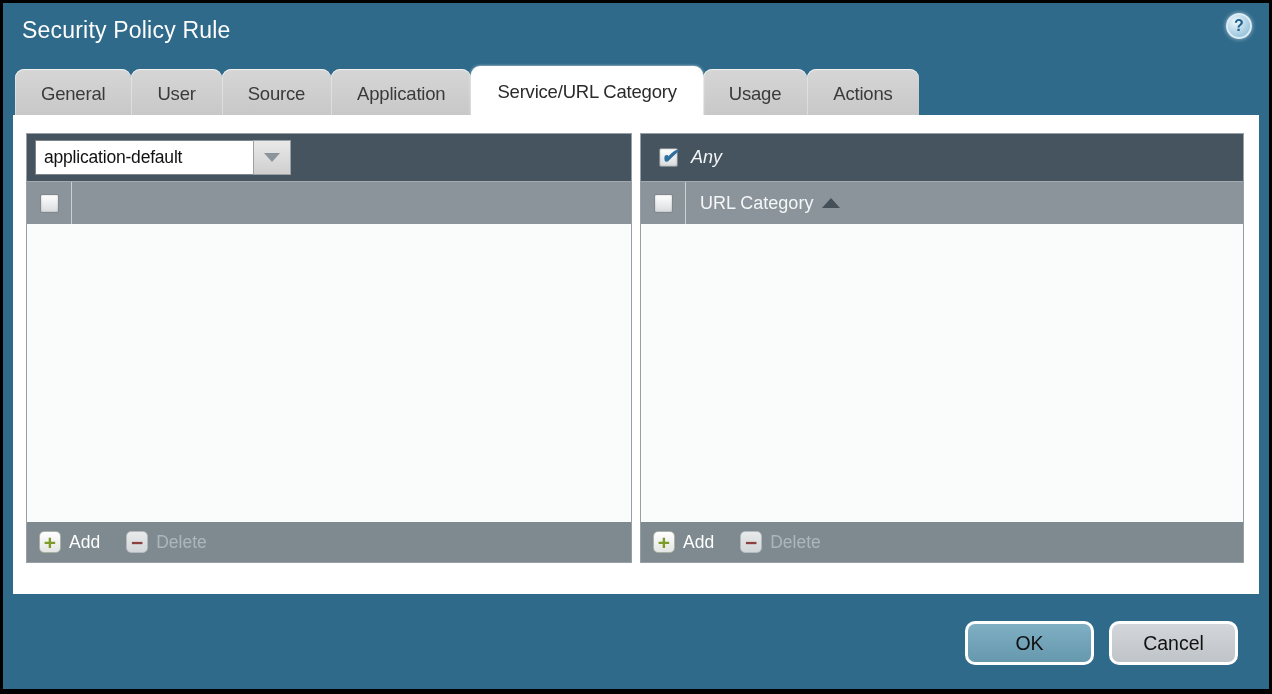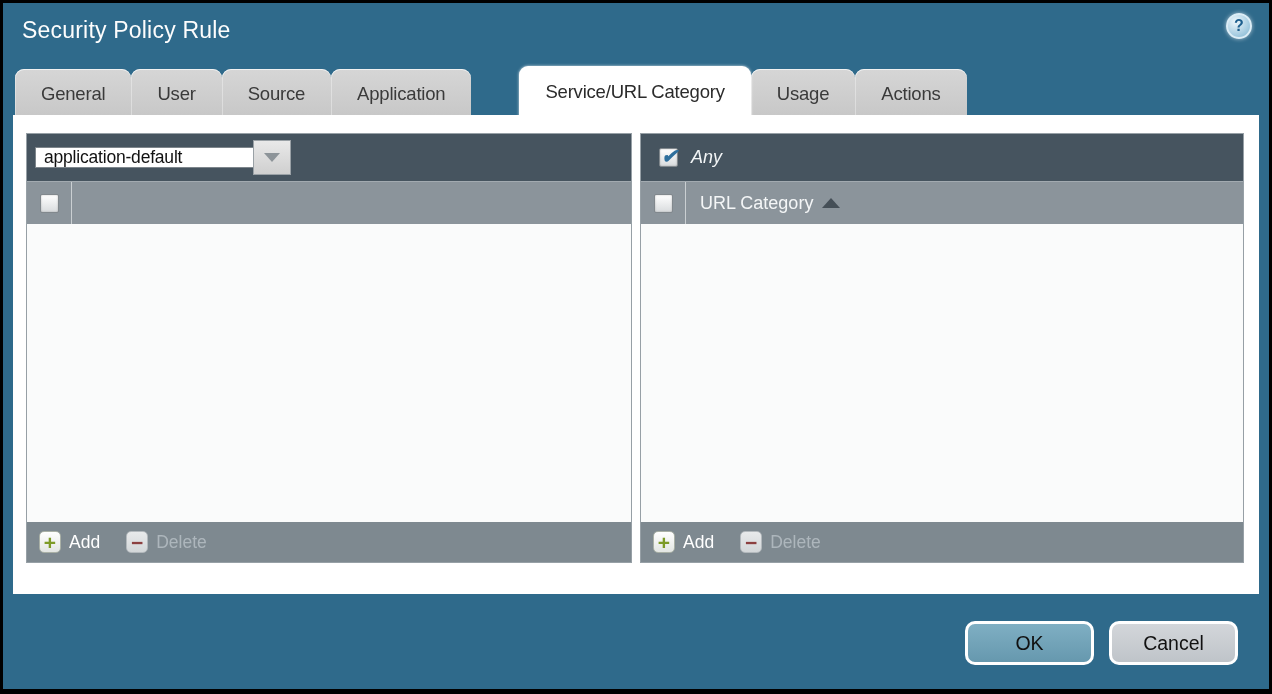--- a/index.html
+++ b/index.html
@@ -46,7 +46,6 @@
   .tab.active {
     background:#ffffff; color:#2b2b2b; height:52px; z-index:3;
     box-shadow:0 0 3px rgba(255,255,255,.8);
-    margin-left:48px;
   }
   
   .content {

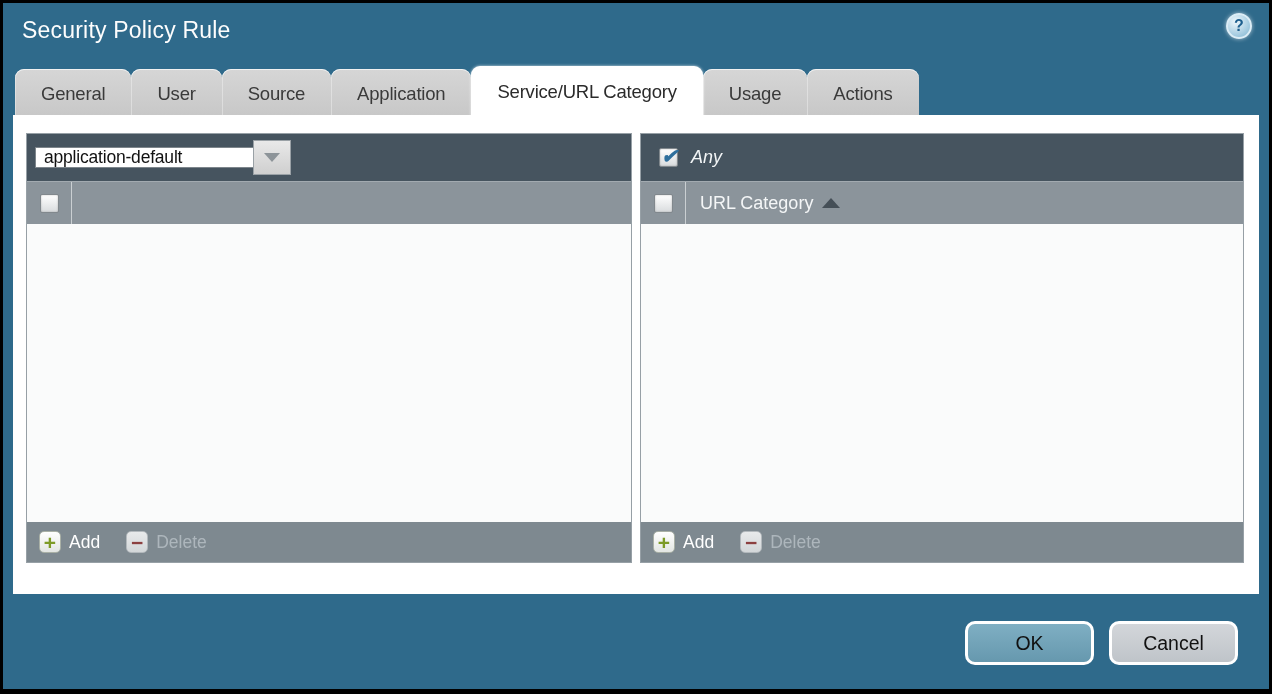--- a/index.html
+++ b/index.html
@@ -69,7 +69,7 @@
   
   .combo { display:flex; align-items:center; height:35px; cursor:pointer; }
   .combo-text {
-    width:218px; height:21px; background:#fff;
+    width:218px; height:35px; background:#fff;
     border:1px solid #7d858b; border-right:none;
     font-size:17.5px; color:#111; padding:0 8px;
     display:flex; align-items:center; letter-spacing:-0.2px;

